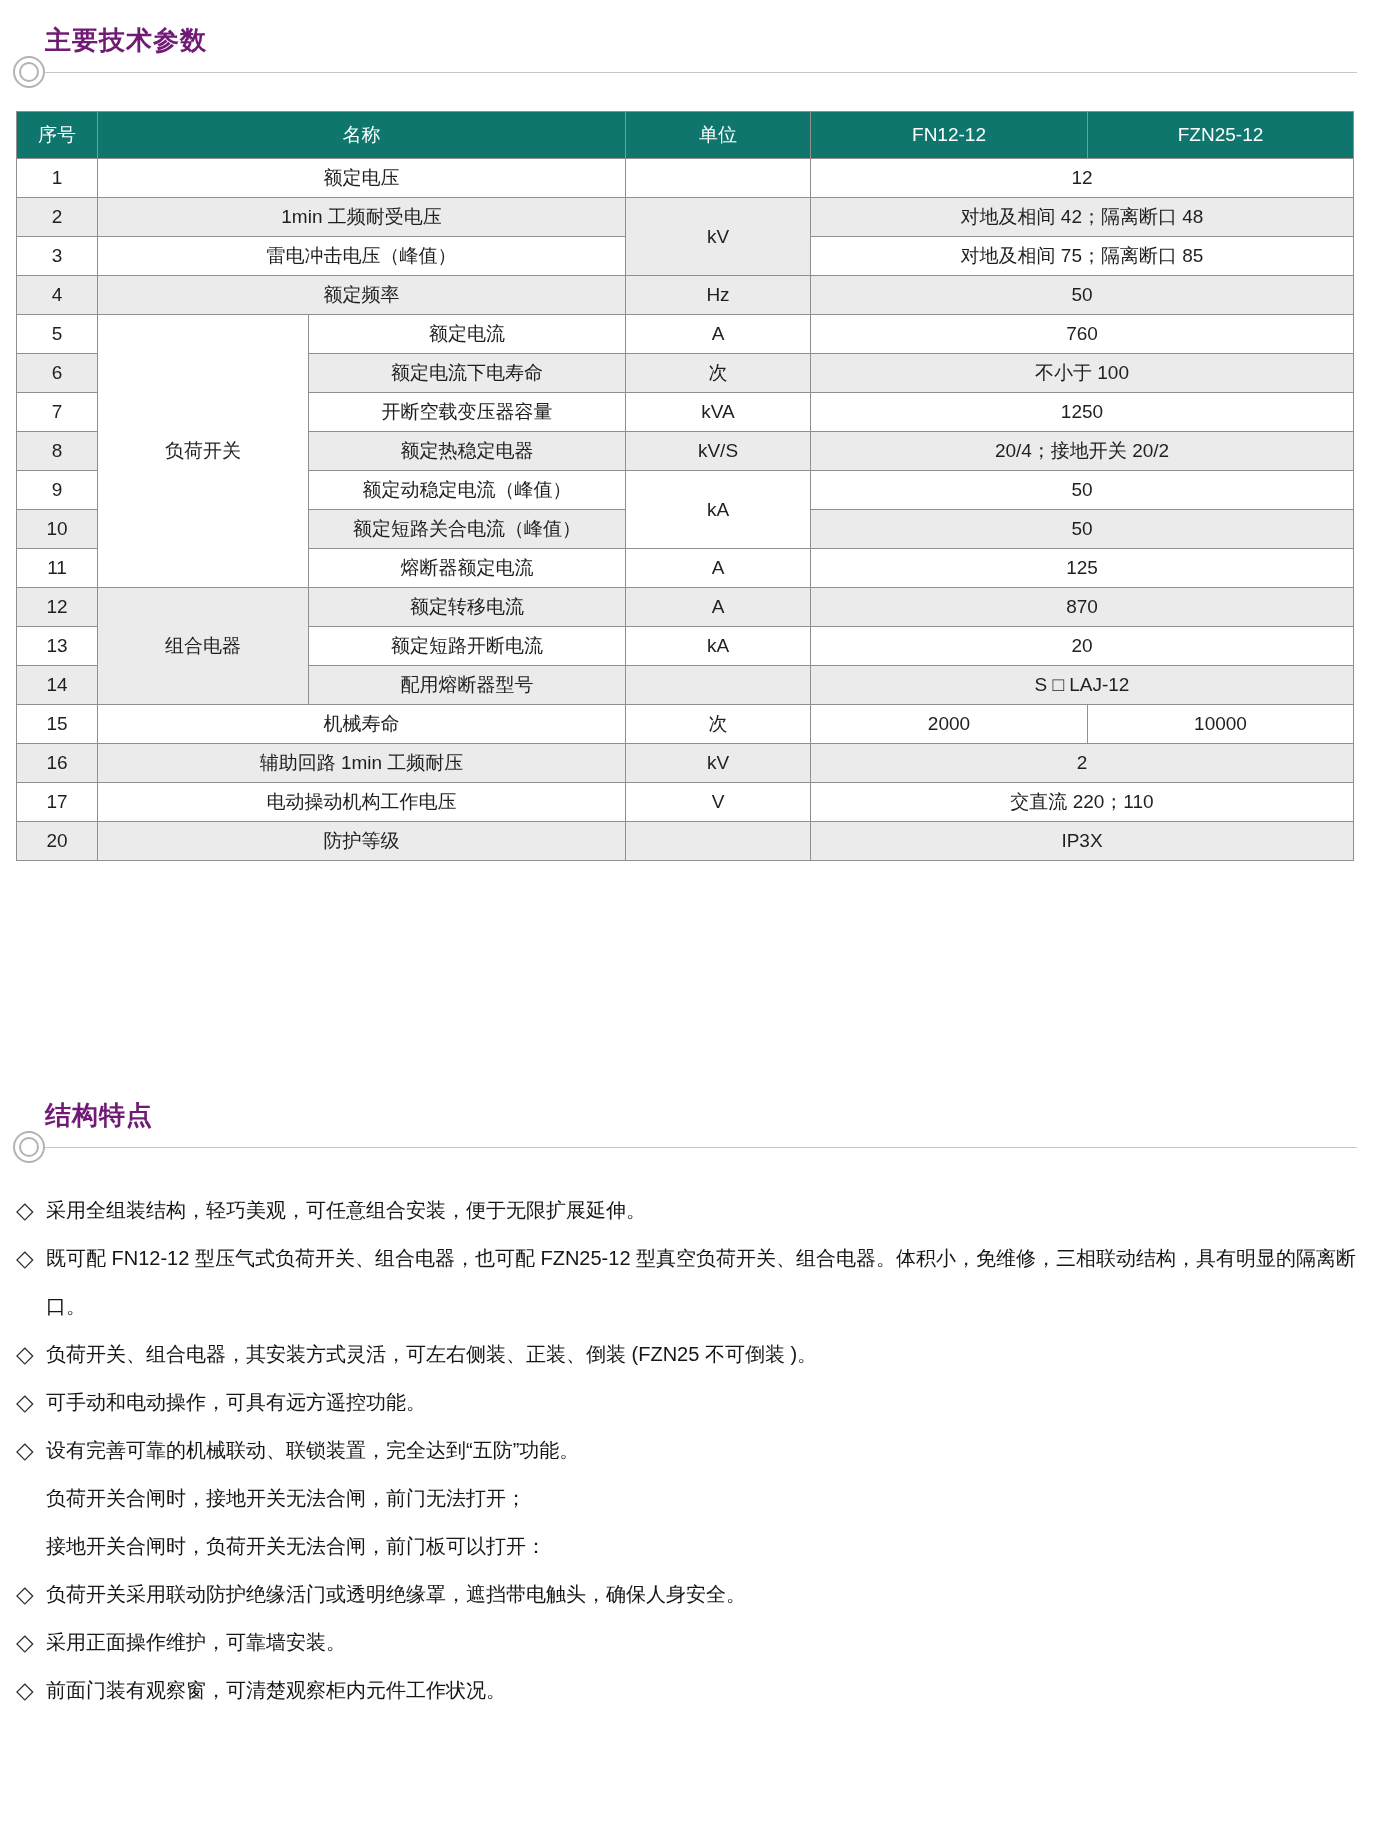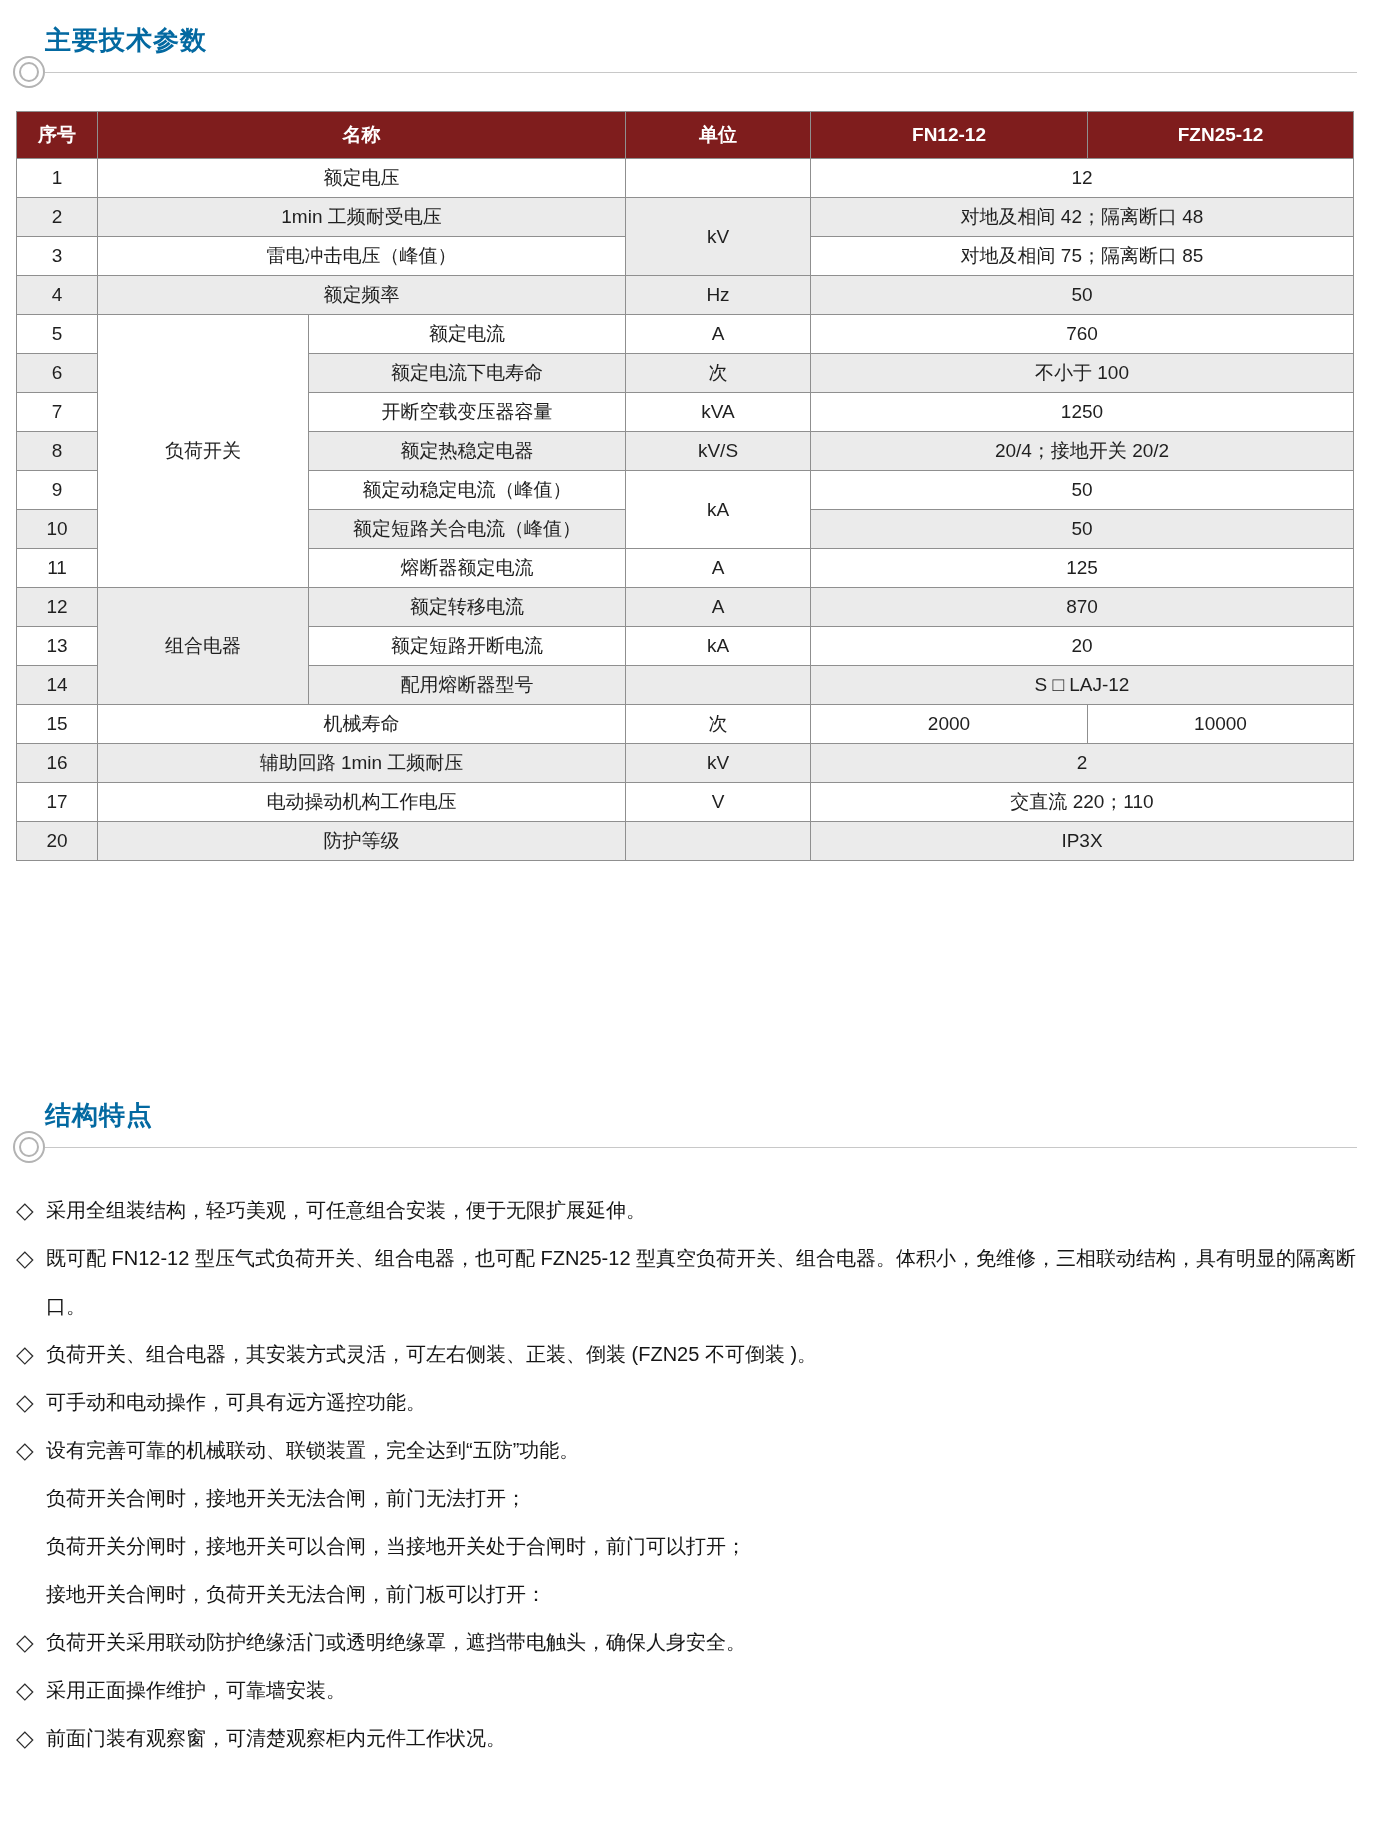--- a/index.html
+++ b/index.html
@@ -18,7 +18,7 @@
     margin:0 0 0 45px;
     font-size:26px; line-height:28px;
     font-weight:bold;
-    color:#0369a1;
+    color:#701a75;
     letter-spacing:1px;
   }
   .deco { display:flex; align-items:center; margin-top:1px; height:34px; }

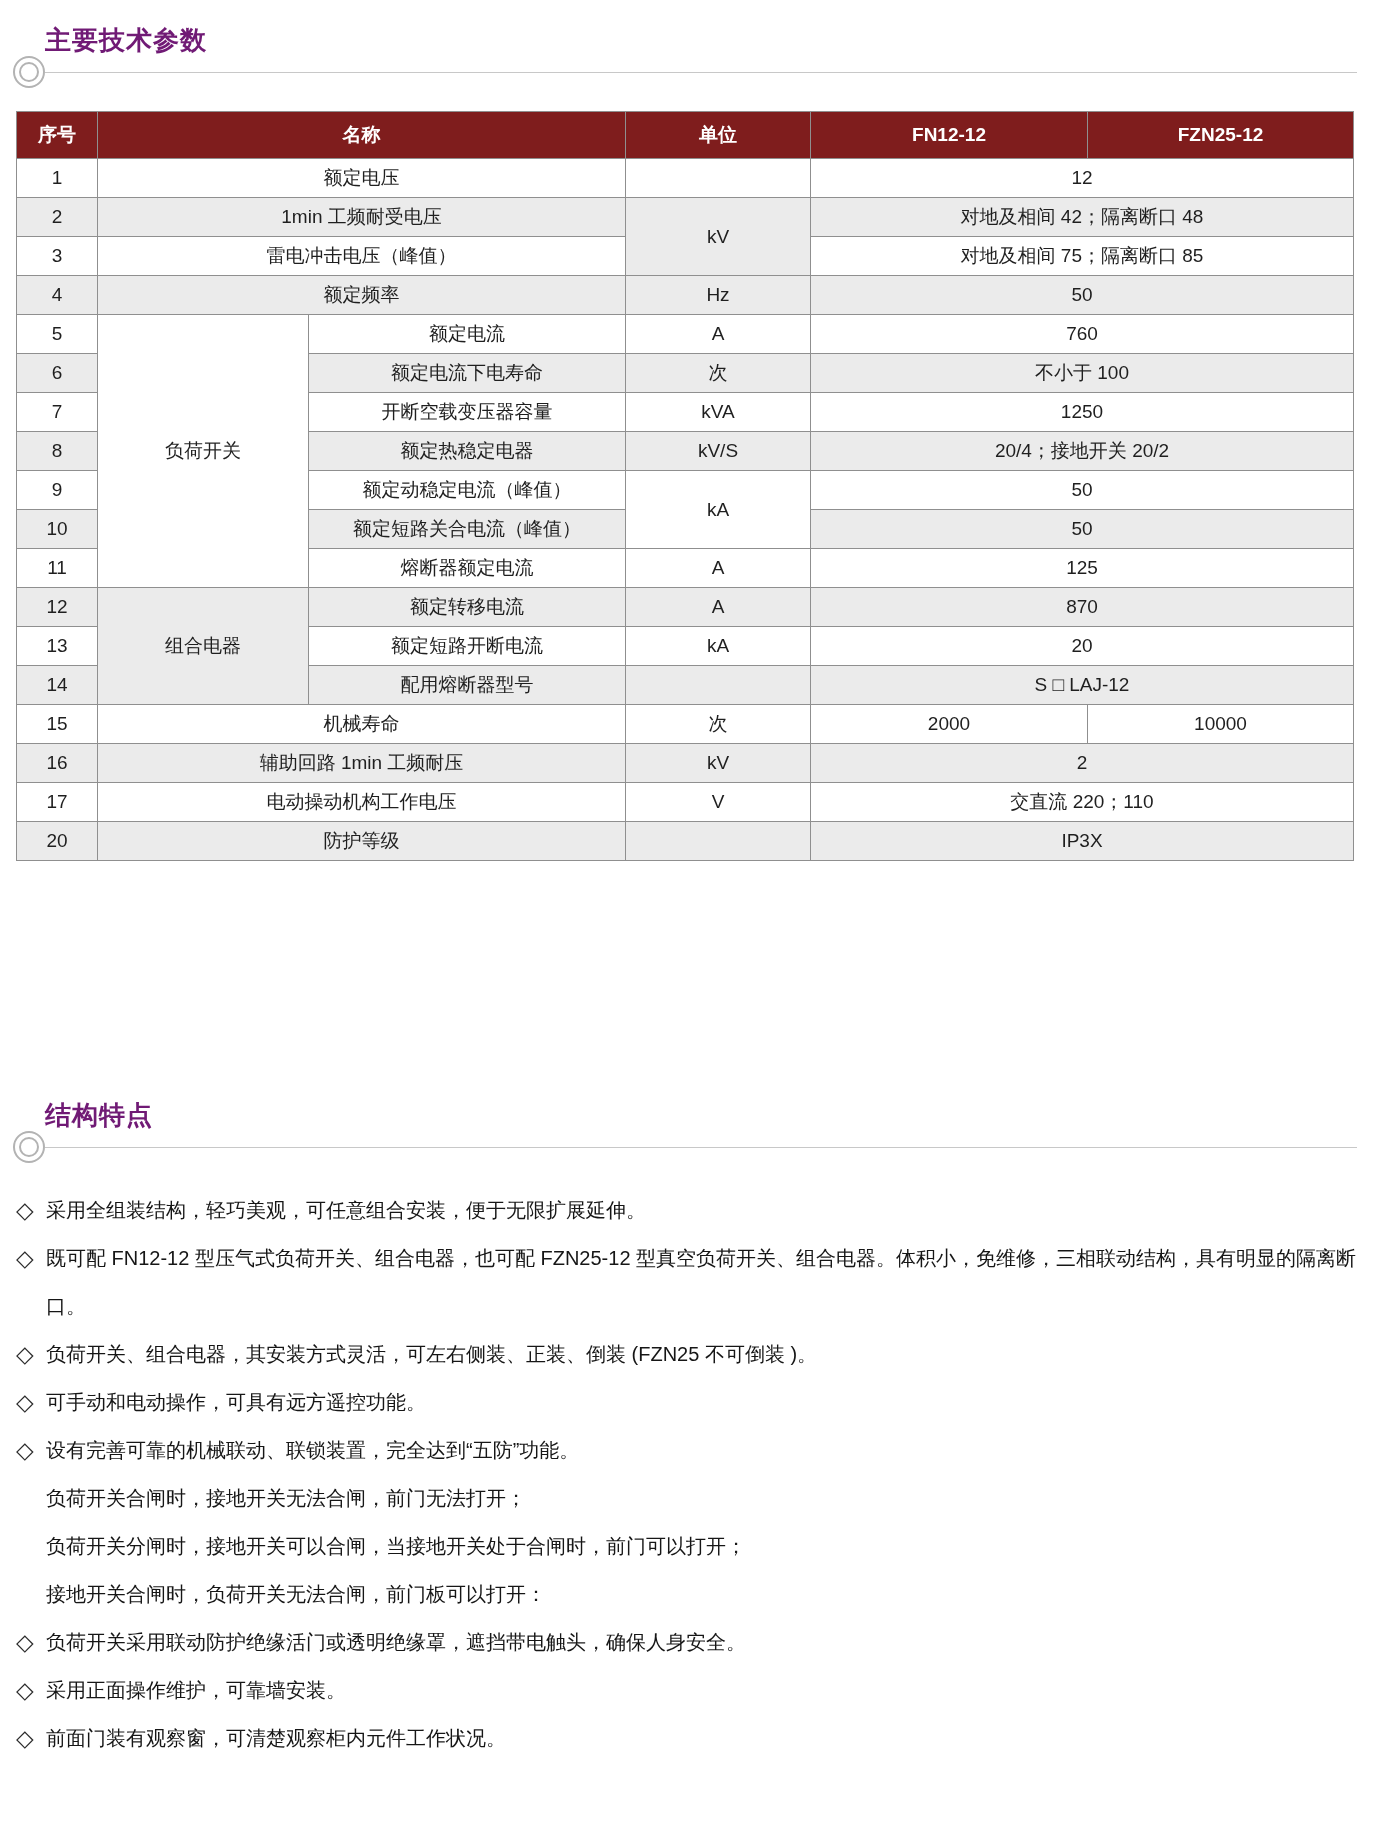--- a/index.html
+++ b/index.html
@@ -49,9 +49,9 @@
     white-space:nowrap;
   }
   table.params th {
-    background:#7f1d1d;
+    background:#0f766e;
     color:#ffffff;
-    font-weight:bold;
+    font-weight:normal;
     height:46px;
     font-size:19px;
     margin-top:35px;

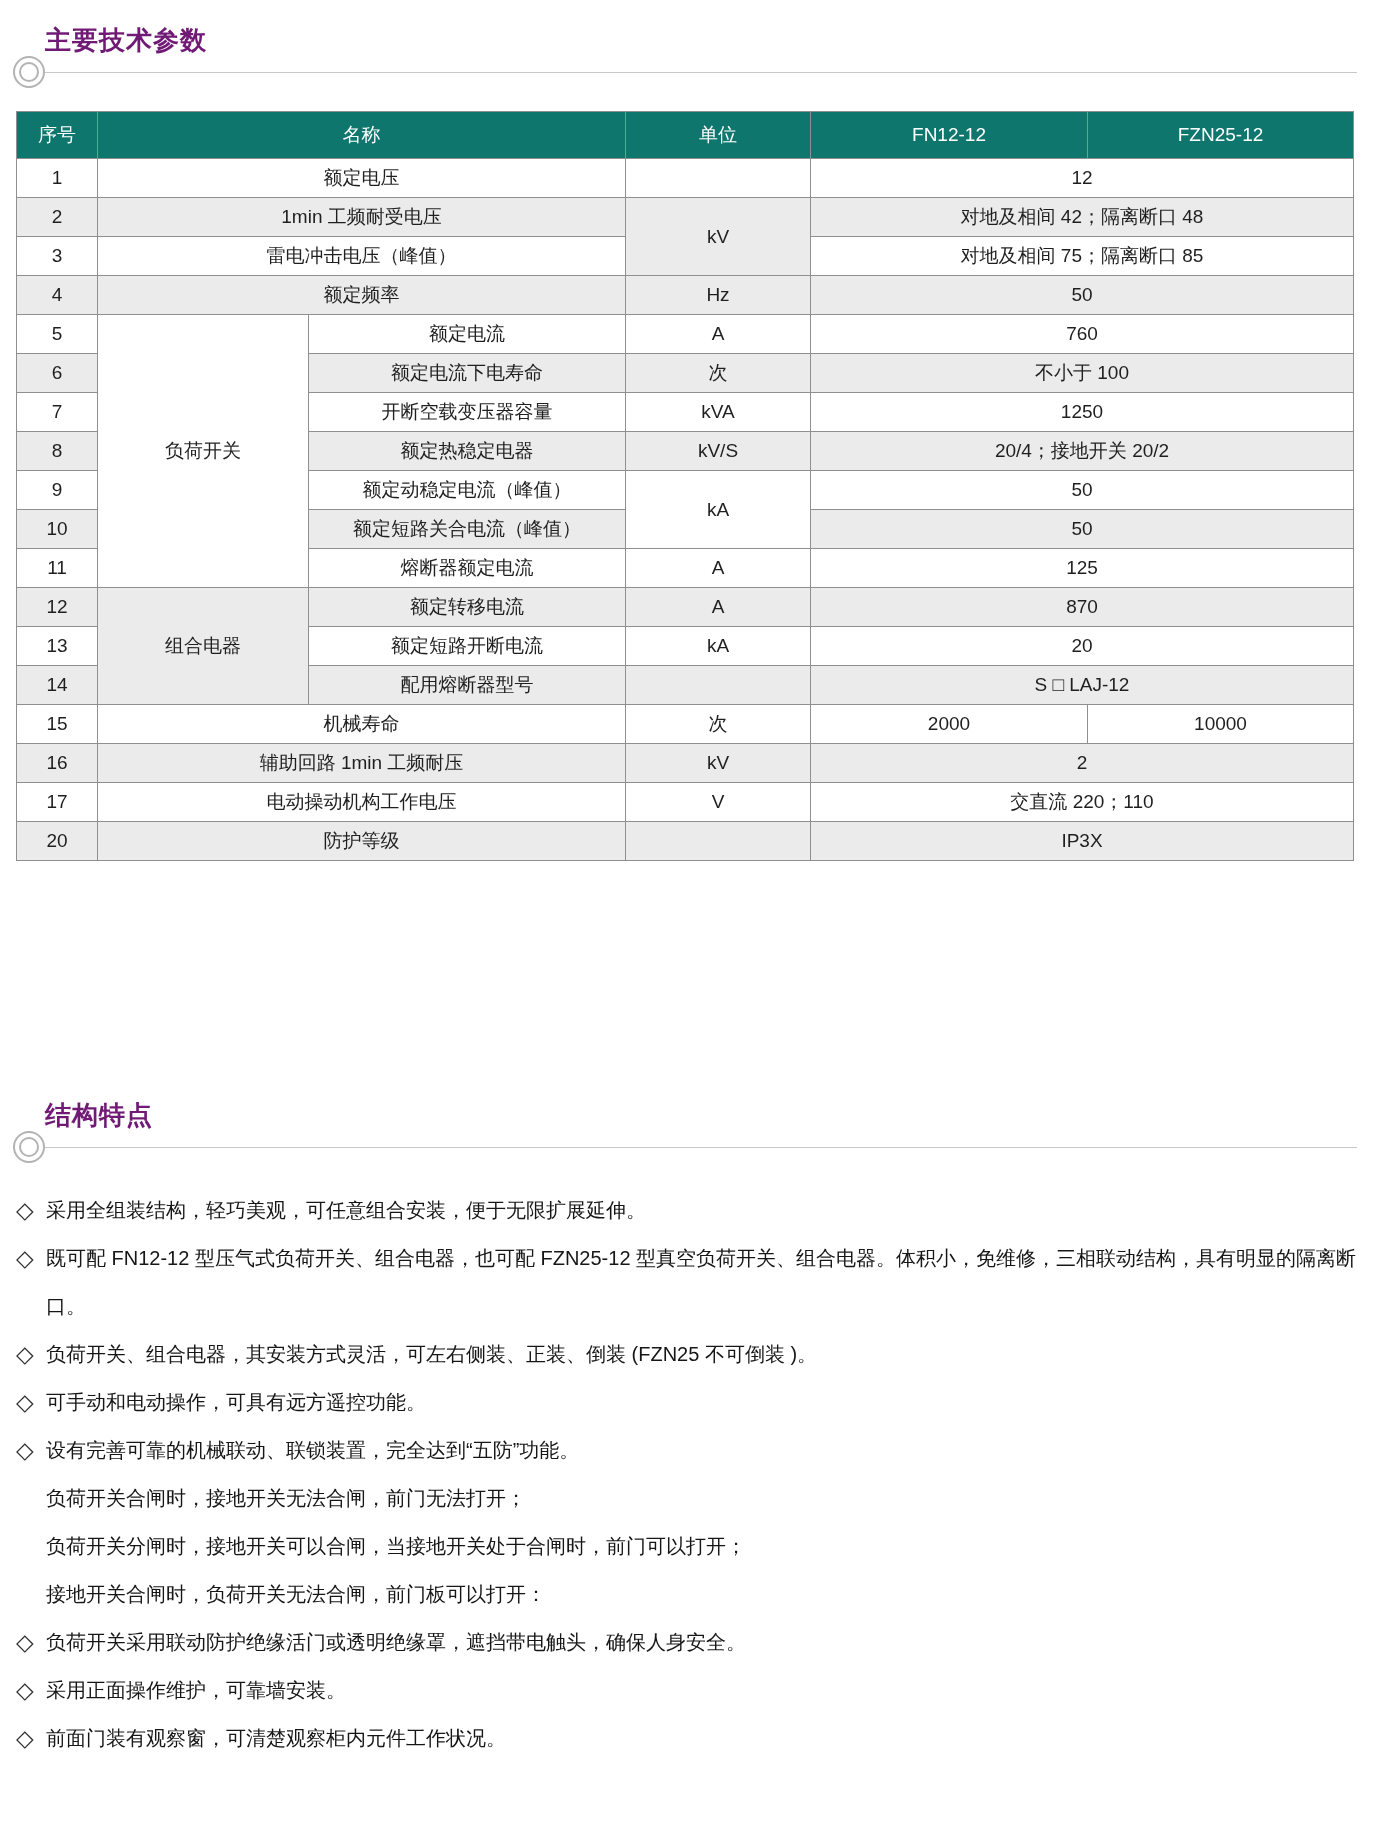--- a/index.html
+++ b/index.html
@@ -255,9 +255,6 @@
     <span class="feat-text">负荷开关合闸时，接地开关无法合闸，前门无法打开；</span>
   </div>
   <div class="feat indent">
-    <span class="feat-text">负荷开关分闸时，接地开关可以合闸，当接地开关处于合闸时，前门可以打开；</span>
-  </div>
-  <div class="feat indent">
     <span class="feat-text">接地开关合闸时，负荷开关无法合闸，前门板可以打开：</span>
   </div>
   <div class="feat">

